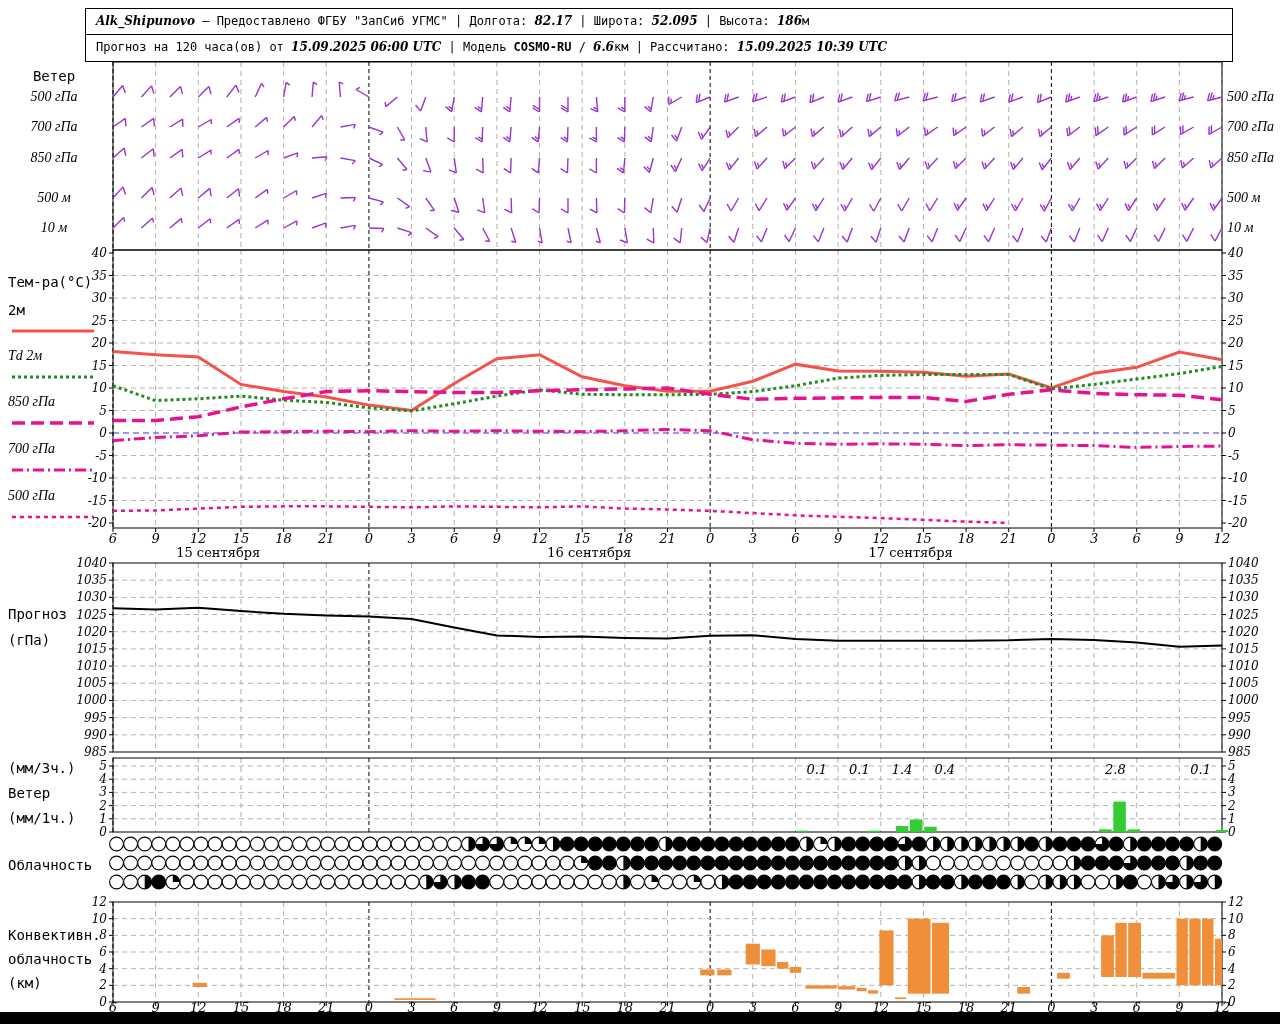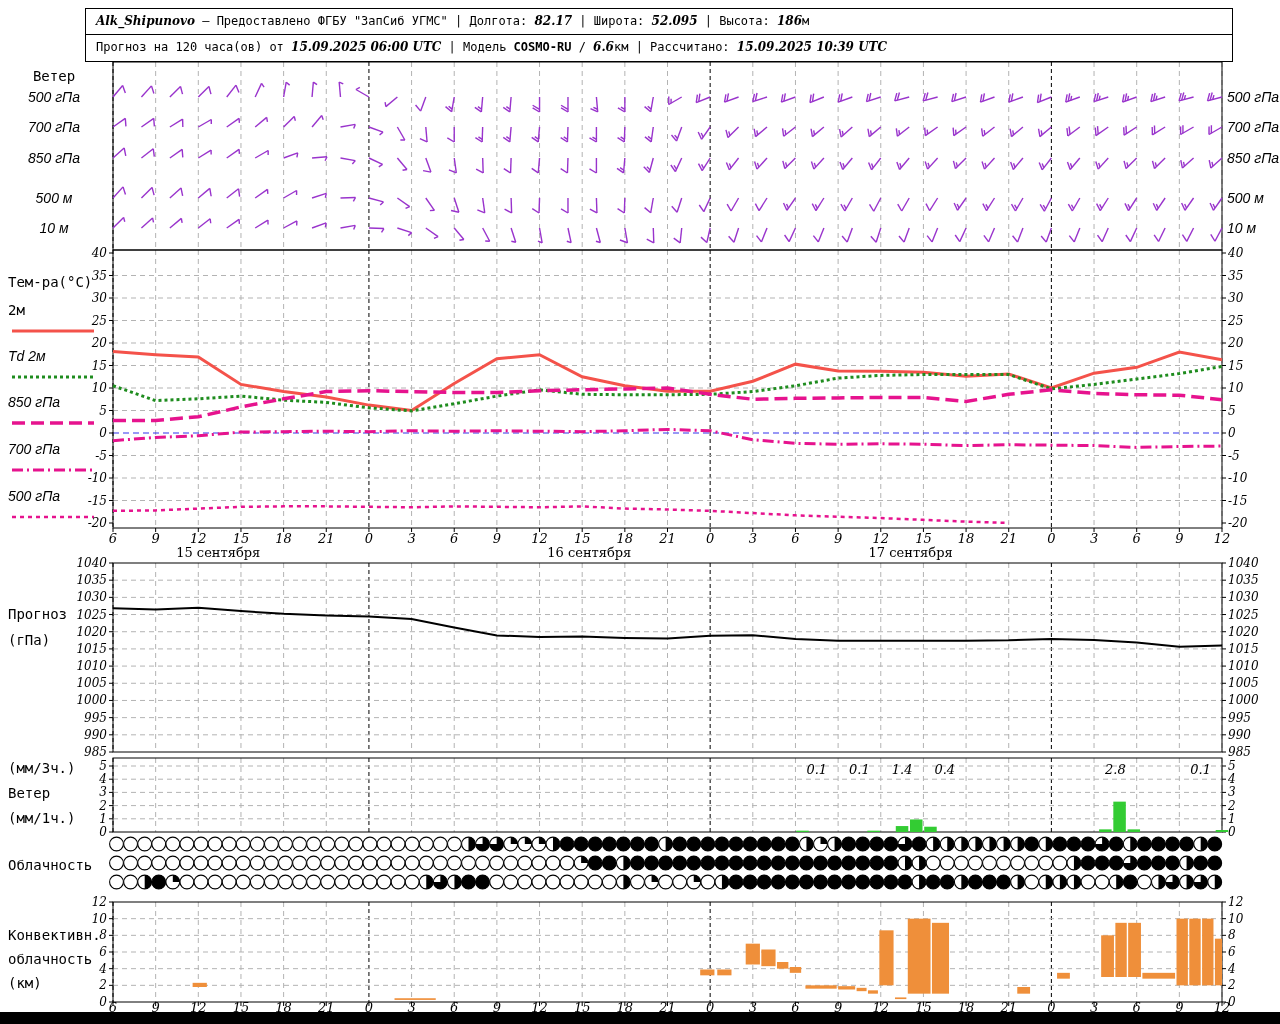--- a/index.html
+++ b/index.html
@@ -9,7 +9,7 @@
   .lbl{position:absolute;font:14px "DejaVu Sans Mono",monospace;color:#000;white-space:nowrap}
   .lblc{width:106px;left:8px}
   .lblr{text-align:center;width:104px;left:2px}
-  .lbli{font-style:italic;font-family:Liberation Sans, sans-serif}
+  .lbli{font-style:italic;font-family:Liberation Serif, serif}
   .header-box{position:absolute;left:85px;top:8px;width:1146px;height:52px;border:1px solid #000}
   .header-row{height:25px;line-height:25px;padding-left:10px;font-size:12px;white-space:nowrap;overflow:hidden}
   .header-row.first{border-bottom:1px solid #000}

